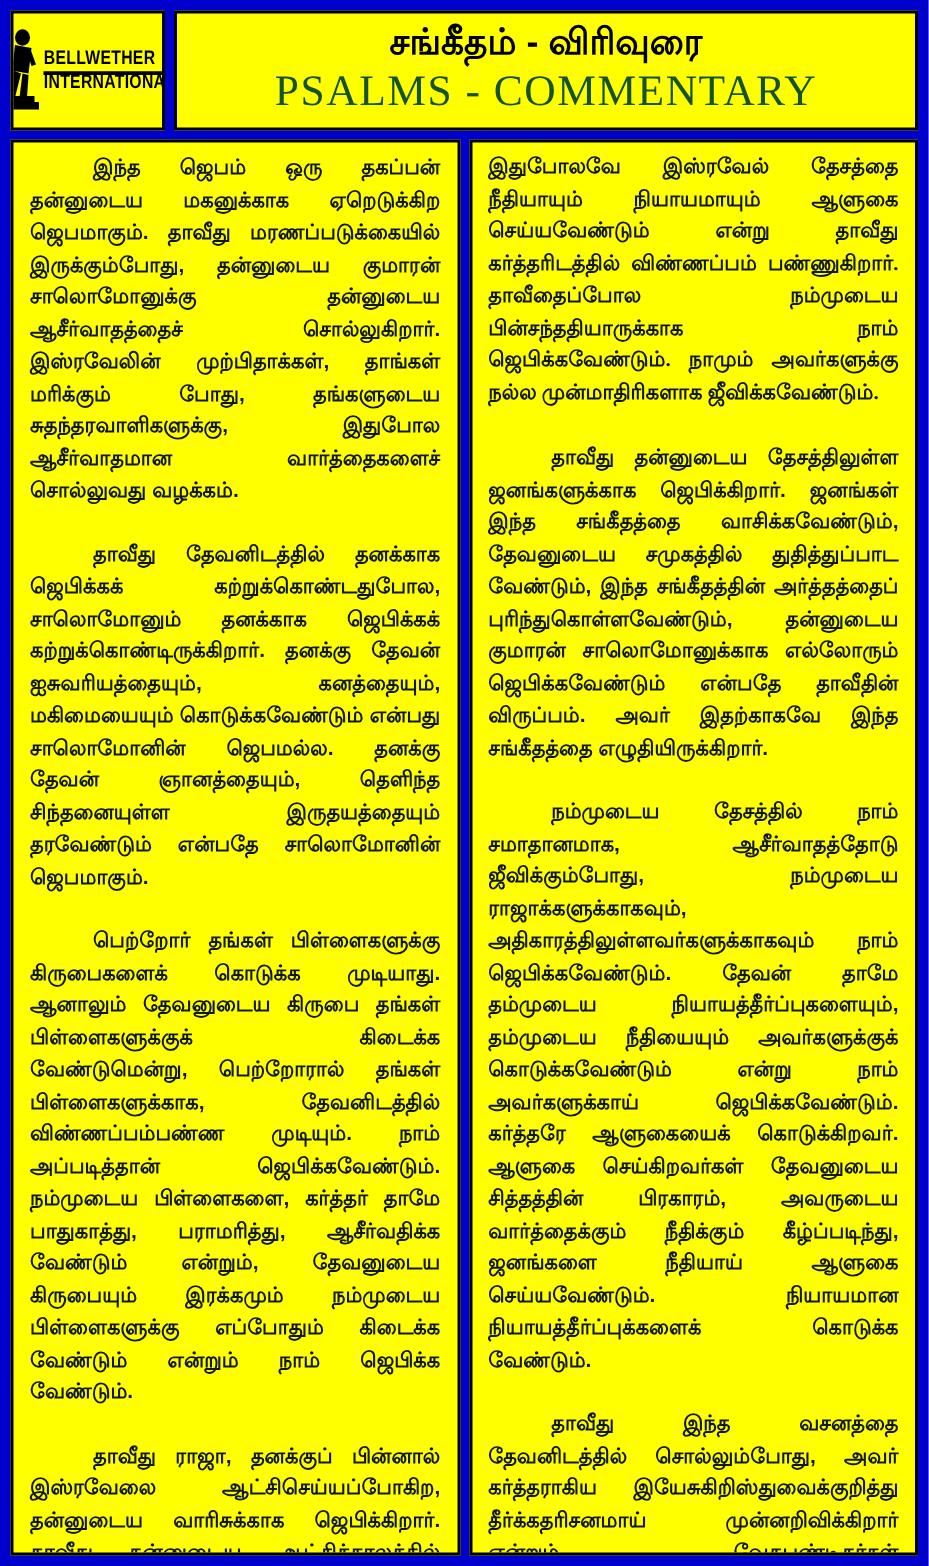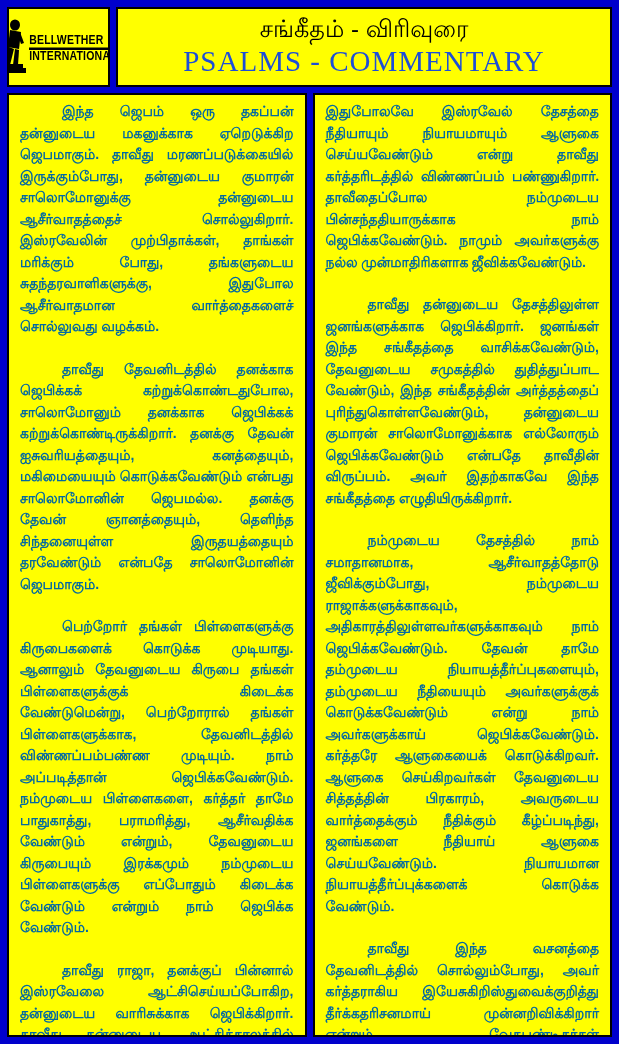--- a/index.html
+++ b/index.html
@@ -58,7 +58,7 @@
   }
   .title-tamil {
     font-size: 24px;
-    font-weight: normal;
+    font-weight: bold;
     color: #000;
     line-height: 1.1;
   }

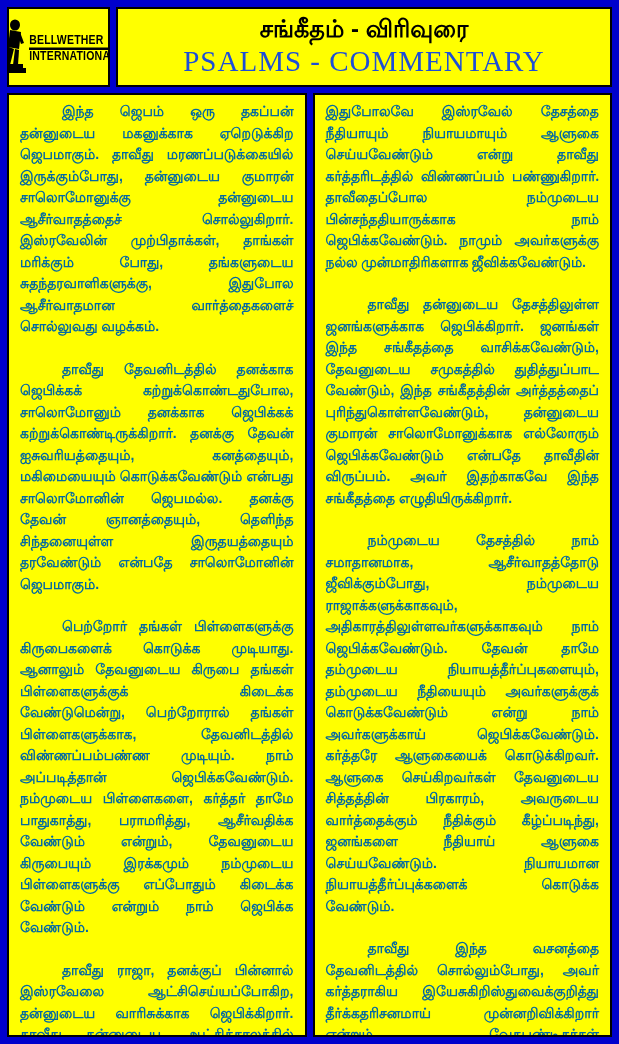--- a/index.html
+++ b/index.html
@@ -66,7 +66,7 @@
     font-family: "Liberation Serif", serif;
     font-size: 29px;
     letter-spacing: 1px;
-    color: #1d4ed8;
+    color: #14532d;
     line-height: 1.1;
   }
 

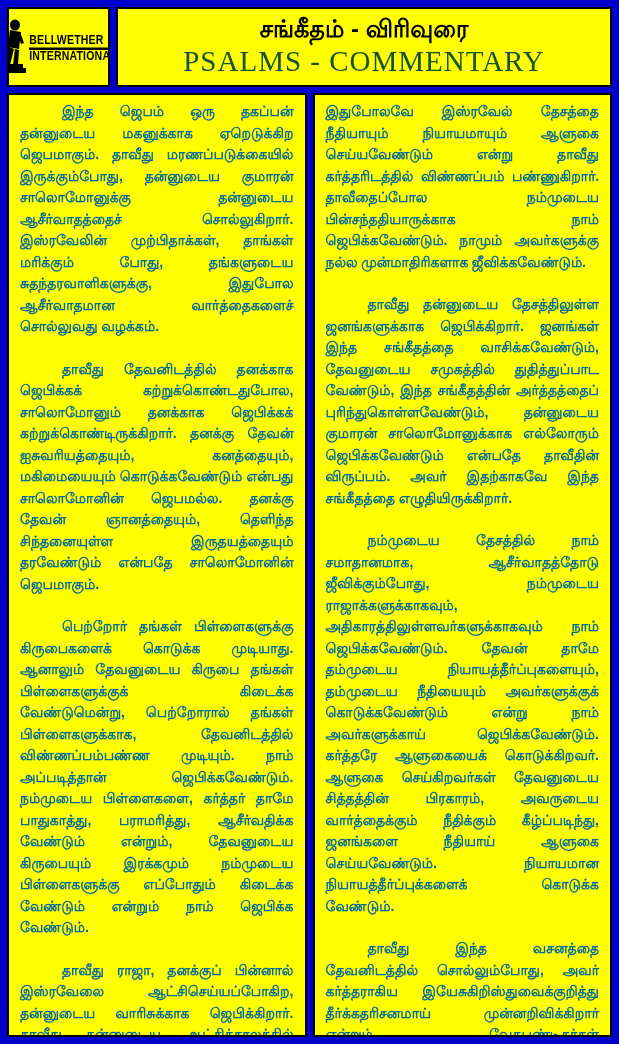--- a/index.html
+++ b/index.html
@@ -77,7 +77,7 @@
     flex: 1 1 0;
     padding: 6px 11px 4px 11px;
     overflow: hidden;
-    color: #0369a1;
+    color: #0f172a;
     font-weight: bold;
     font-size: 14px;
     line-height: 21.5px;

